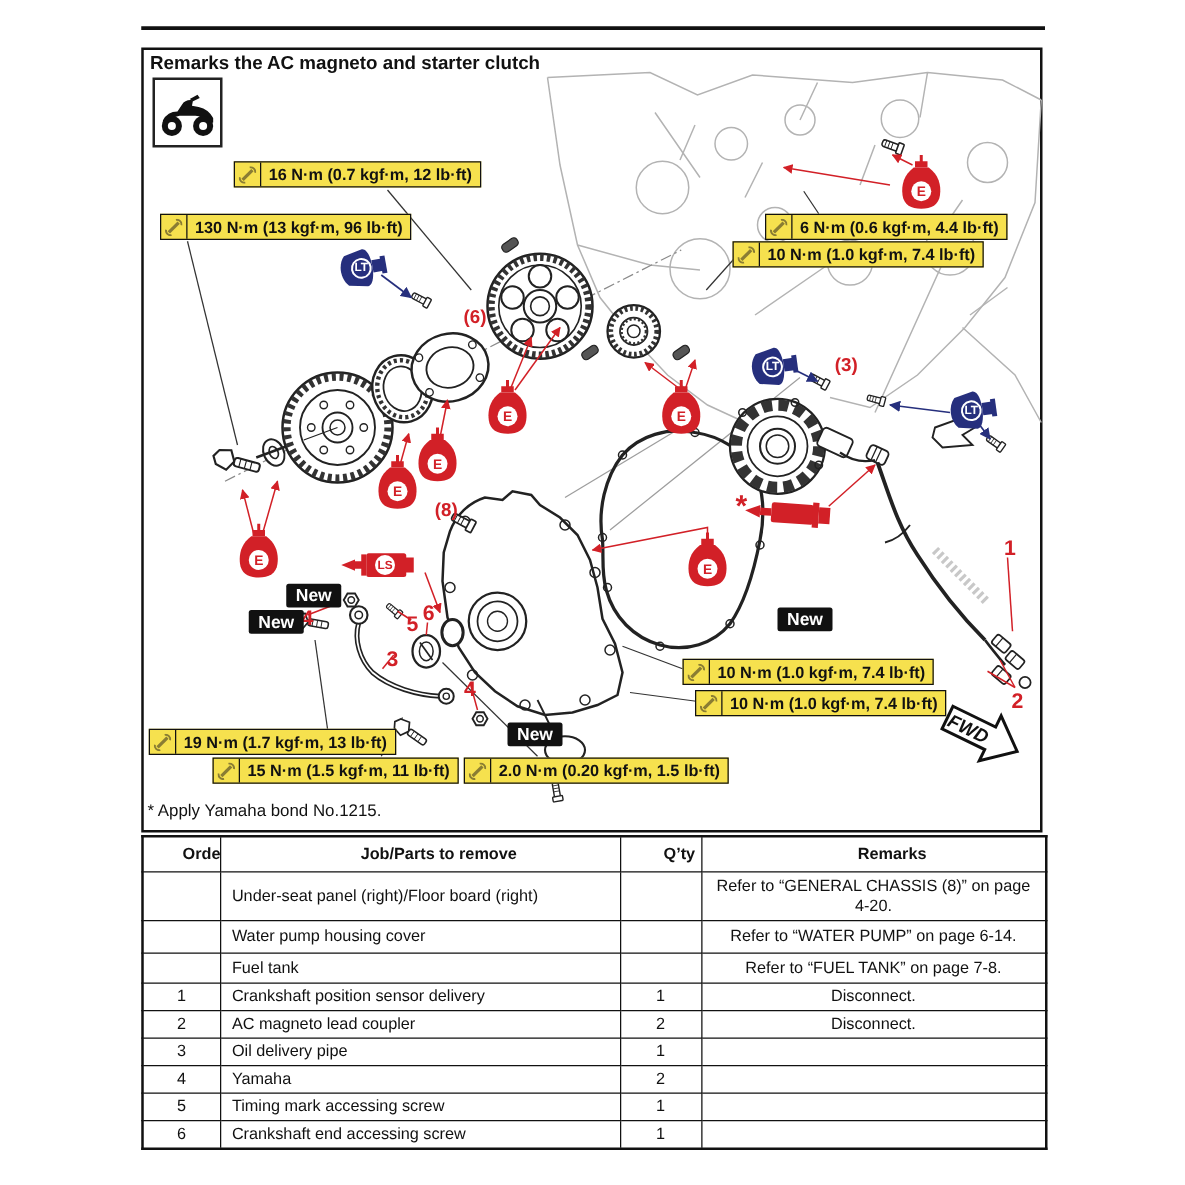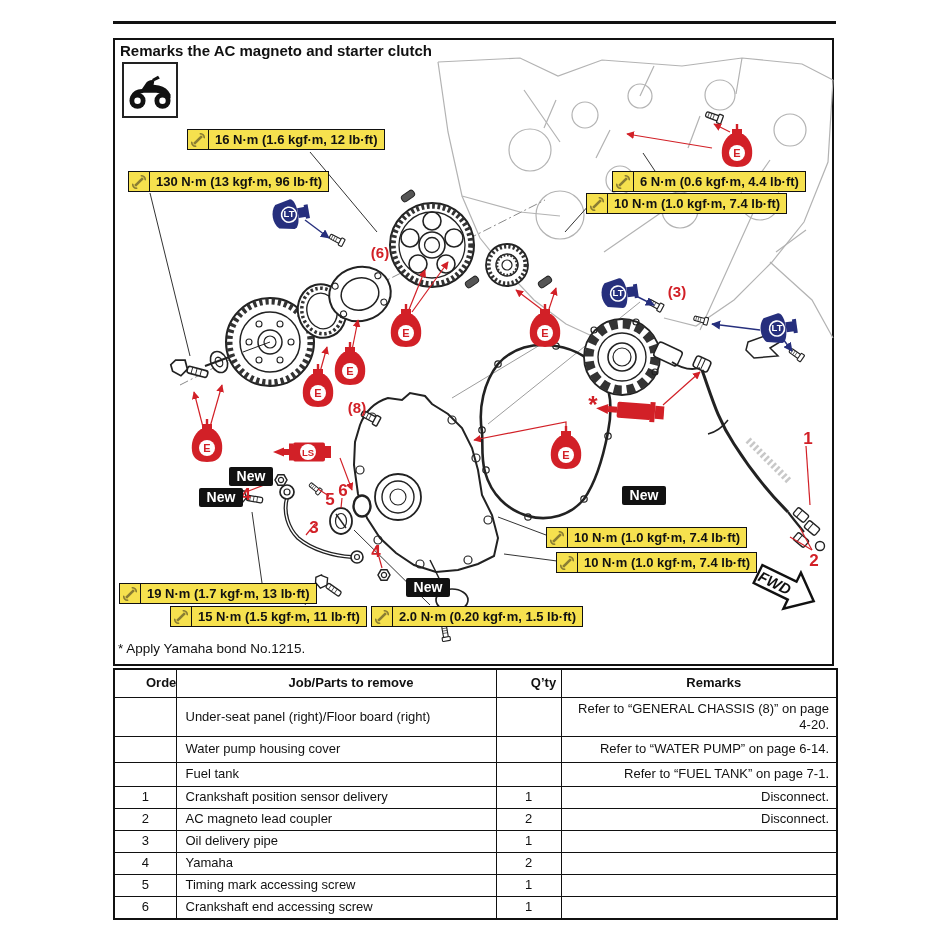--- a/index.html
+++ b/index.html
@@ -476,7 +476,7 @@
         <path d="M6 15 a4.2 4.2 0 0 1 -5 -5" stroke="#8a7d33" stroke-width="1.8" fill="none"></path>
       </svg>
     </span>
-  <span class="tq-tx">16 N·m (1.6 kgf·m, 12 lb·ft)</span>
+  <span class="tq-tx">16 N·m (0.7 kgf·m, 12 lb·ft)</span>
 </div>
 <div class="tq" style="left:128px;top:171px">
   <span class="tq-ic">

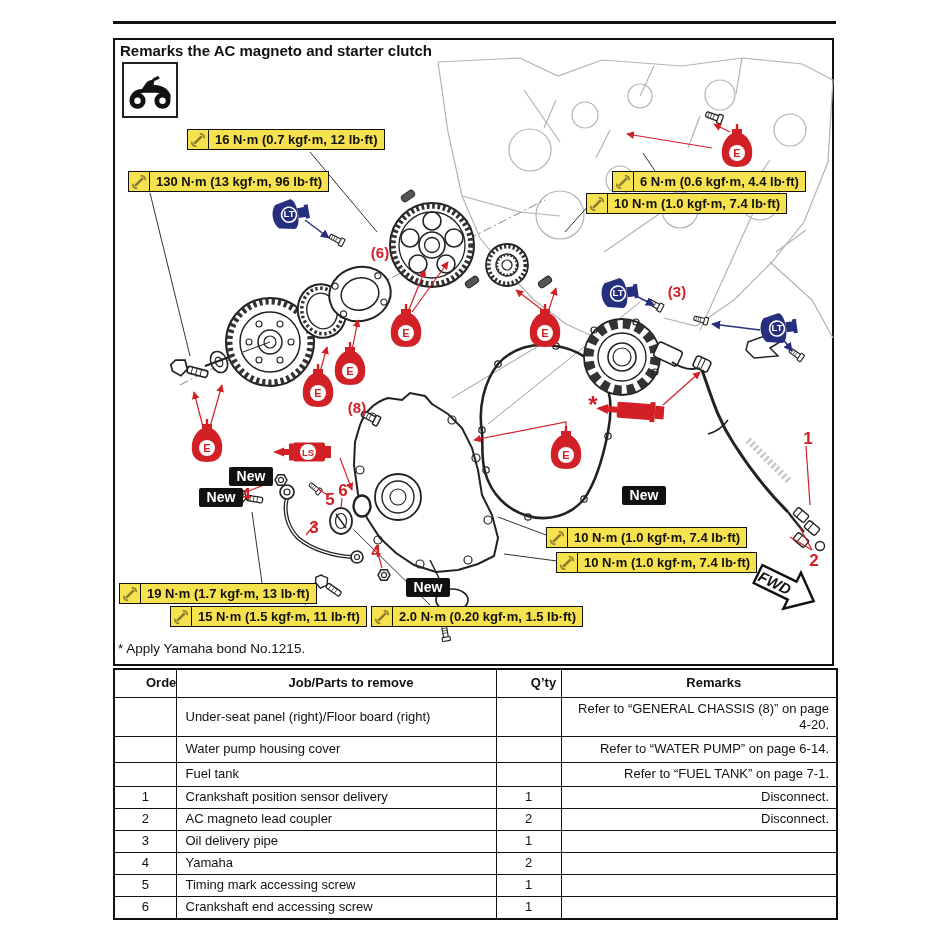--- a/index.html
+++ b/index.html
@@ -18,7 +18,7 @@
   .jobtable th{font-weight:bold;height:25px;text-align:center;padding-left:31px;}
   .cellc{text-align:center;}
   .celljob{padding:2px 9px;text-align:left;}
-  .cellrem{padding:2px 7px;text-align:right;}
+  .cellrem{padding:2px 7px;text-align:center;}
   .rh1{height:39px}.rh2{height:26px}.rh3{height:24px}.rh{height:22px}
 </style>
 </head>

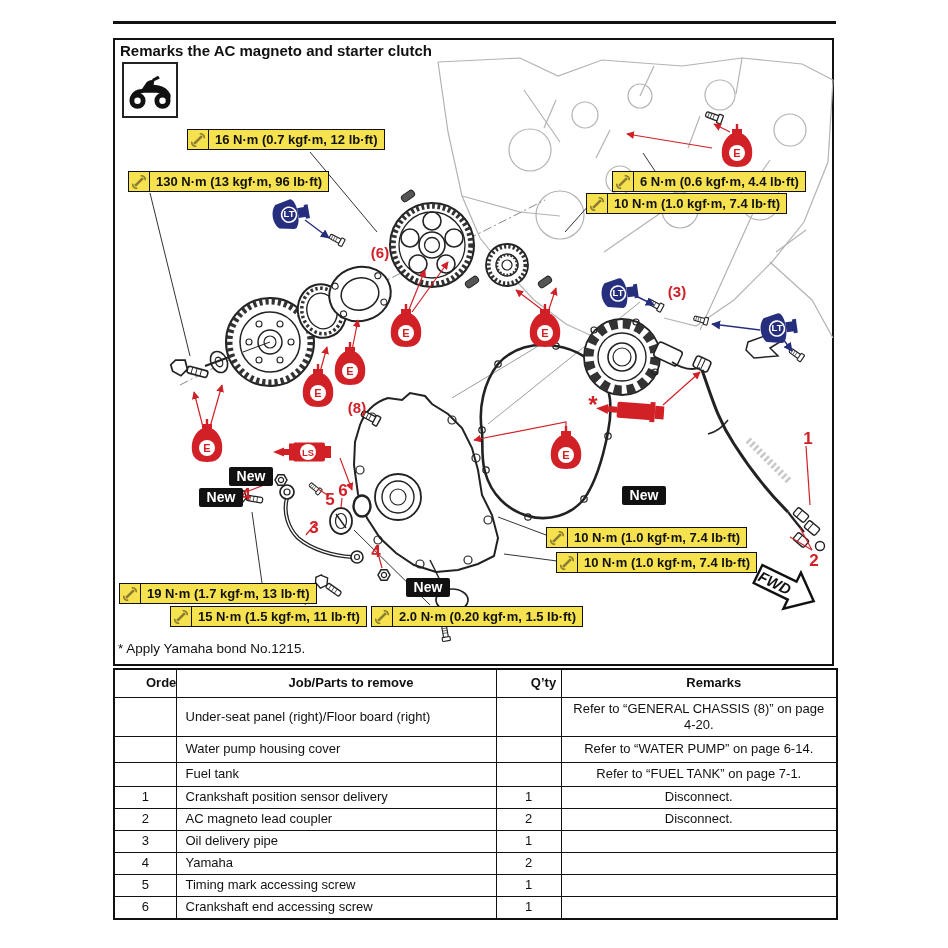--- a/index.html
+++ b/index.html
@@ -591,7 +591,7 @@
     <td class="cellc"></td>
     <td class="celljob">Fuel tank</td>
     <td class="cellc"></td>
-    <td class="cellrem">Refer to “FUEL TANK” on page 7-1.</td>
+    <td class="cellrem">Refer to “FUEL TANK” on page 7-8.</td>
   </tr>
   <tr class="rh">
     <td class="cellc">1</td>

